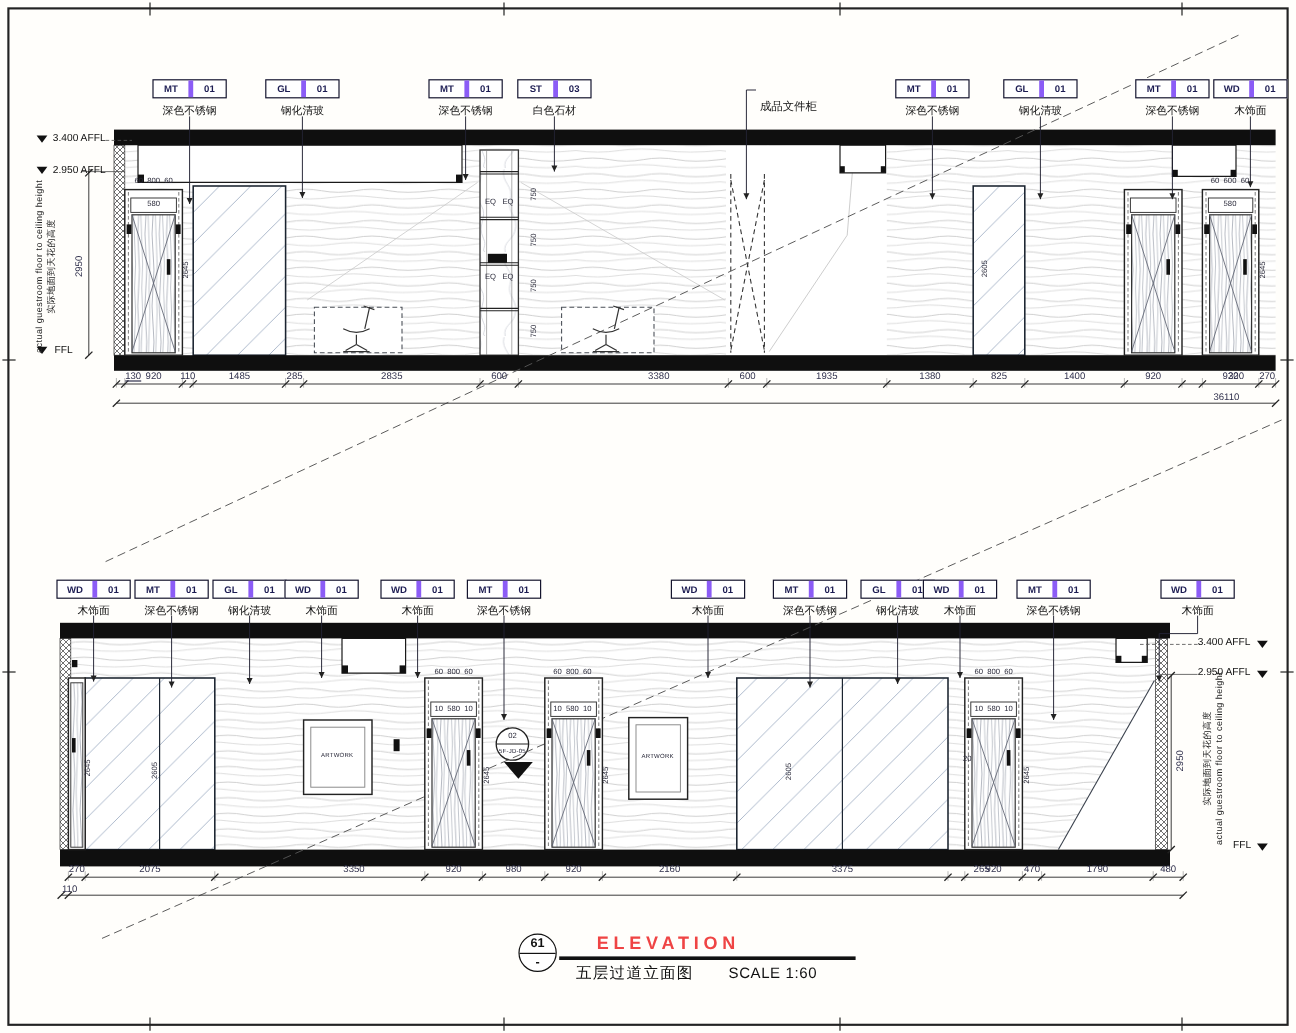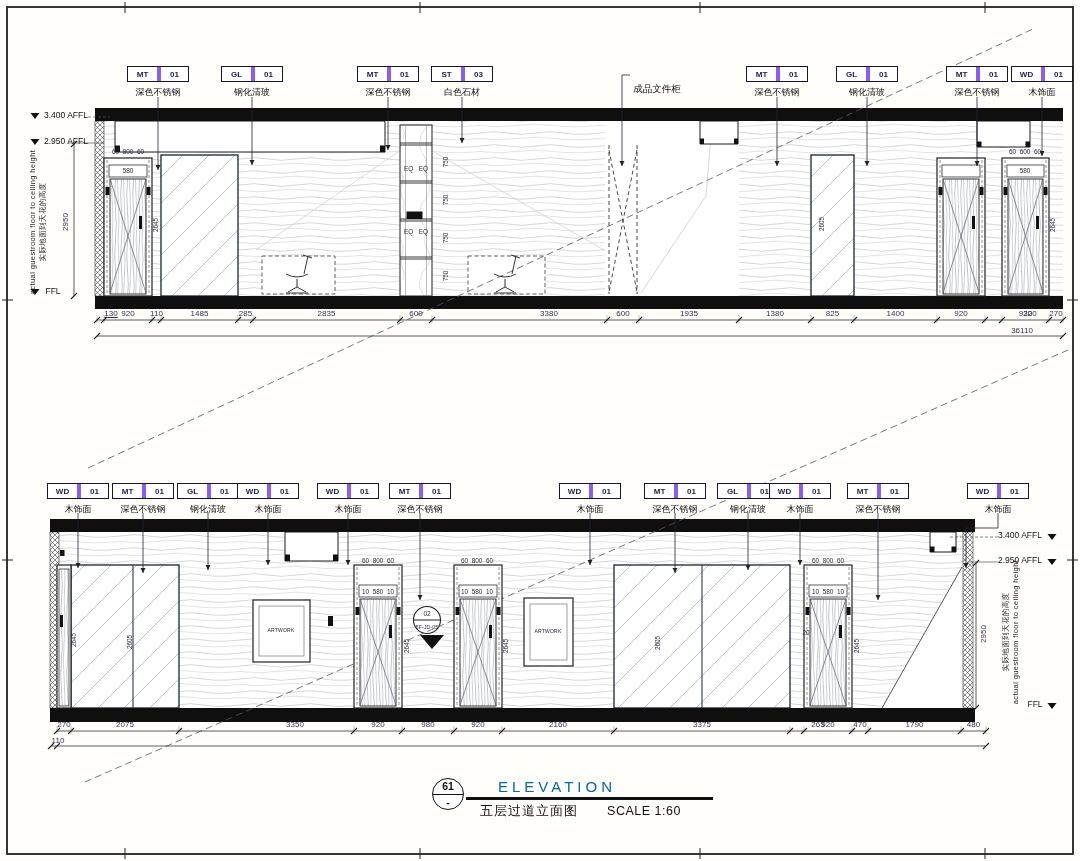--- a/index.html
+++ b/index.html
@@ -28,7 +28,7 @@
   #titleblock .circ .half.top{border-bottom:1.5px solid #111;}
   #titleblock .uline{position:absolute;left:466px;top:797px;width:247px;height:2.6px;background:#111;}
   #titleblock .tt{position:absolute;left:557px;top:786px;transform:translate(-50%,-50%);
-      font-size:15px;font-weight:normal;letter-spacing:4px;color:#0369a1;}
+      font-size:15px;font-weight:bold;letter-spacing:4px;color:#ef4444;}
   #titleblock .cn{position:absolute;left:529px;top:811px;transform:translate(-50%,-50%);
       font-size:13px;color:#111;letter-spacing:1px;}
   #titleblock .sc{position:absolute;left:644px;top:811px;transform:translate(-50%,-50%);

